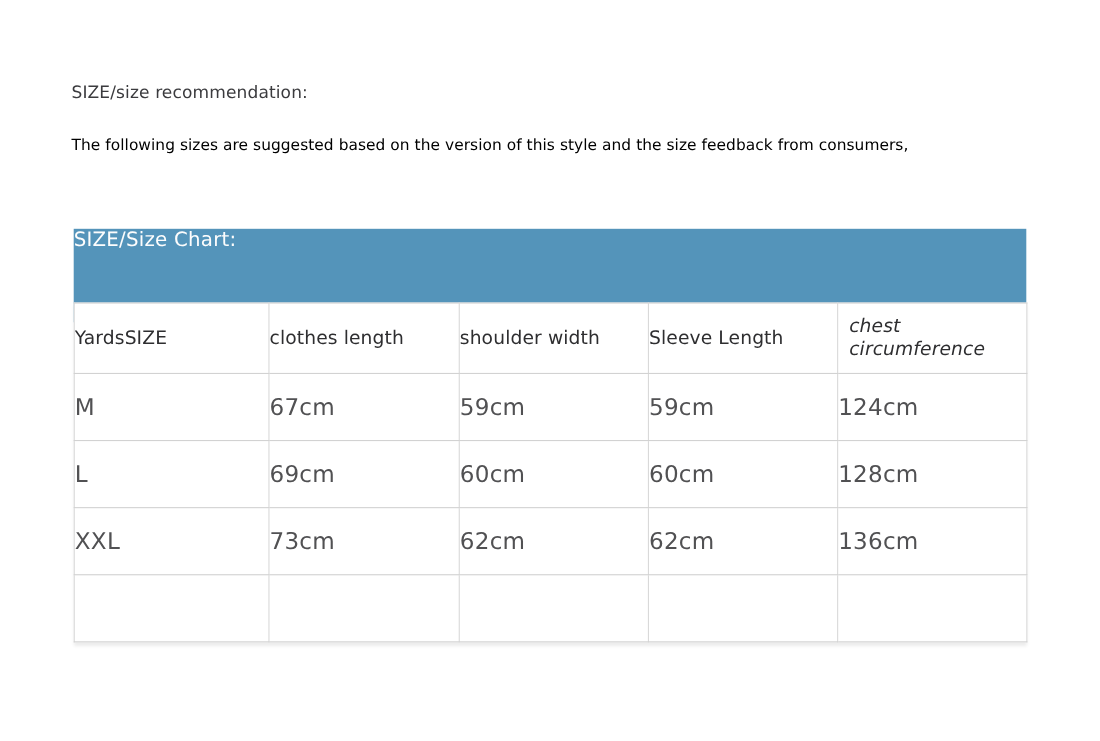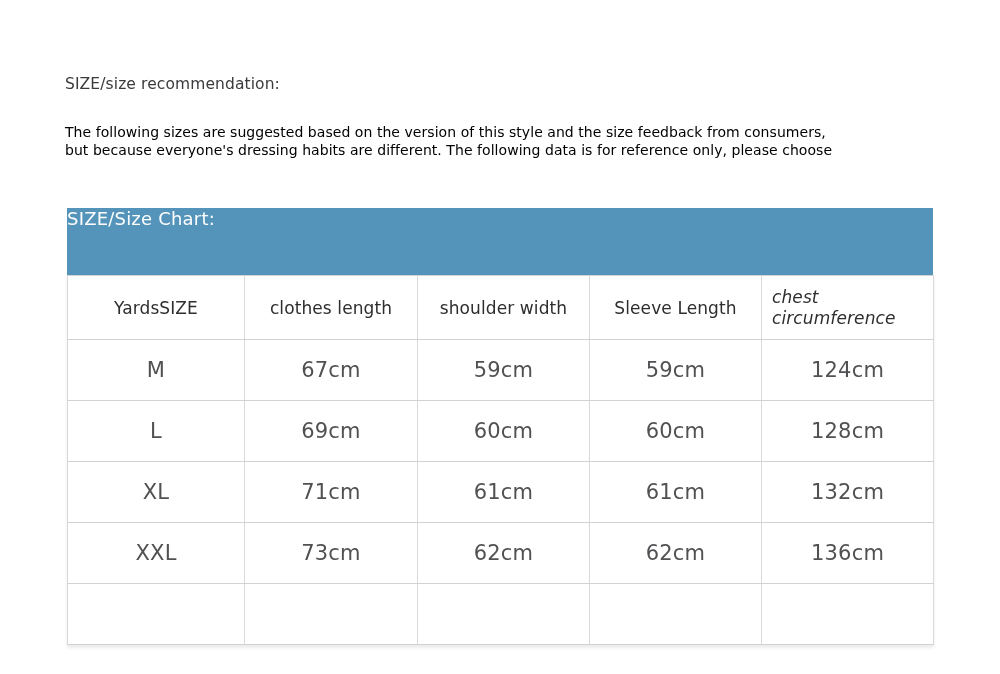--- a/index.html
+++ b/index.html
@@ -103,7 +103,6 @@
 
 <div class="description">
   <div class="line">The following sizes are suggested based on the version of this style and the size feedback from consumers,</div>
-  <div class="line">but because everyone's dressing habits are different. The following data is for reference only, please choose</div>
 </div>
 
 <div class="chart-title-bar">

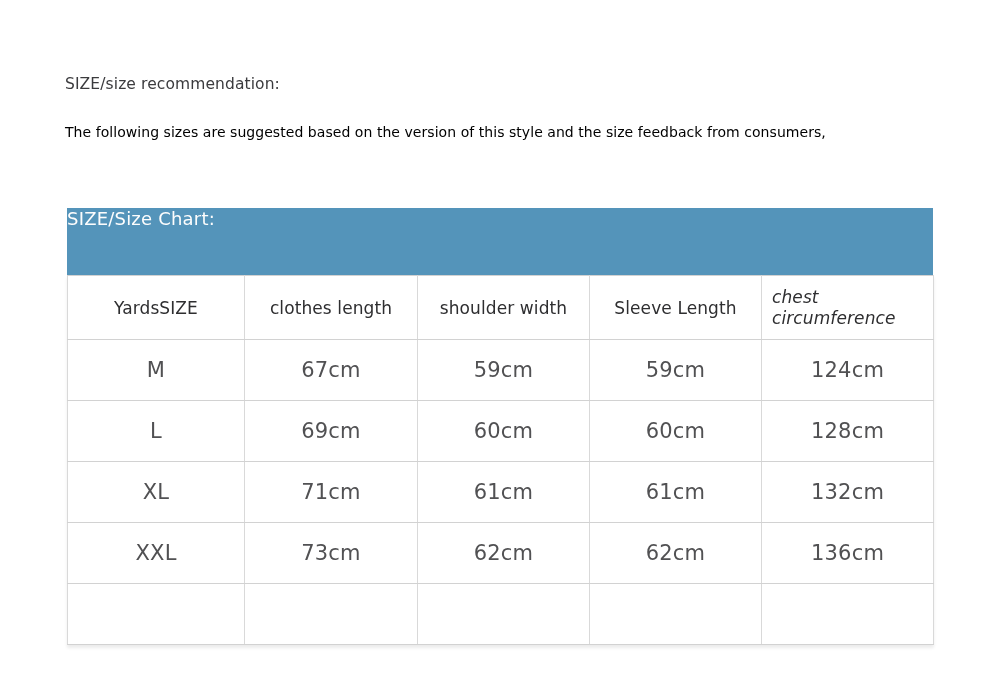--- a/index.html
+++ b/index.html
@@ -68,7 +68,7 @@
     border-top-color: #d2d2d2;
     border-bottom-color: #d2d2d2;
     padding: 0;
-    text-align: center;
+    text-align: left;
     vertical-align: middle;
     background: #ffffff;
     overflow: hidden;

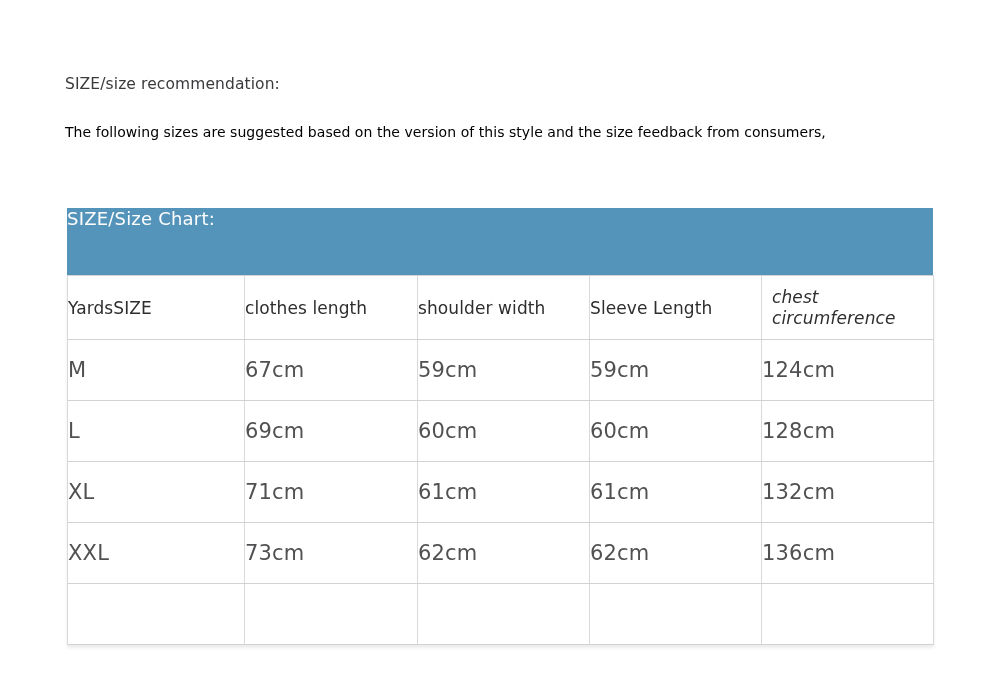--- a/index.html
+++ b/index.html
@@ -142,13 +142,6 @@
       <td>128cm</td>
     </tr>
     <tr>
-      <td>XL</td>
-      <td>71cm</td>
-      <td>61cm</td>
-      <td>61cm</td>
-      <td>132cm</td>
-    </tr>
-    <tr>
       <td>XXL</td>
       <td>73cm</td>
       <td>62cm</td>

